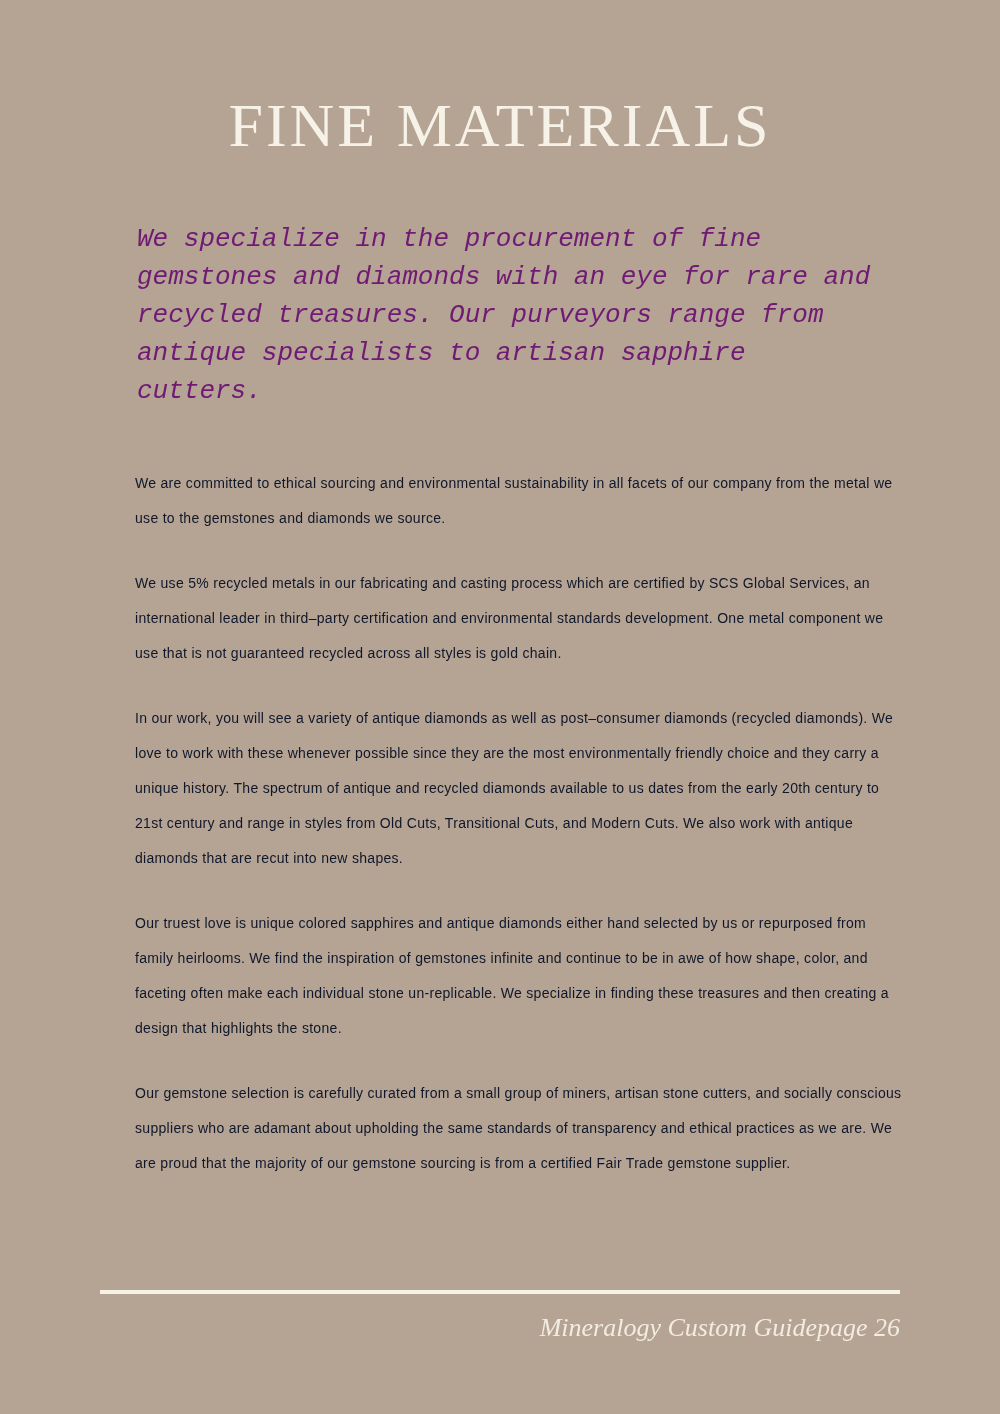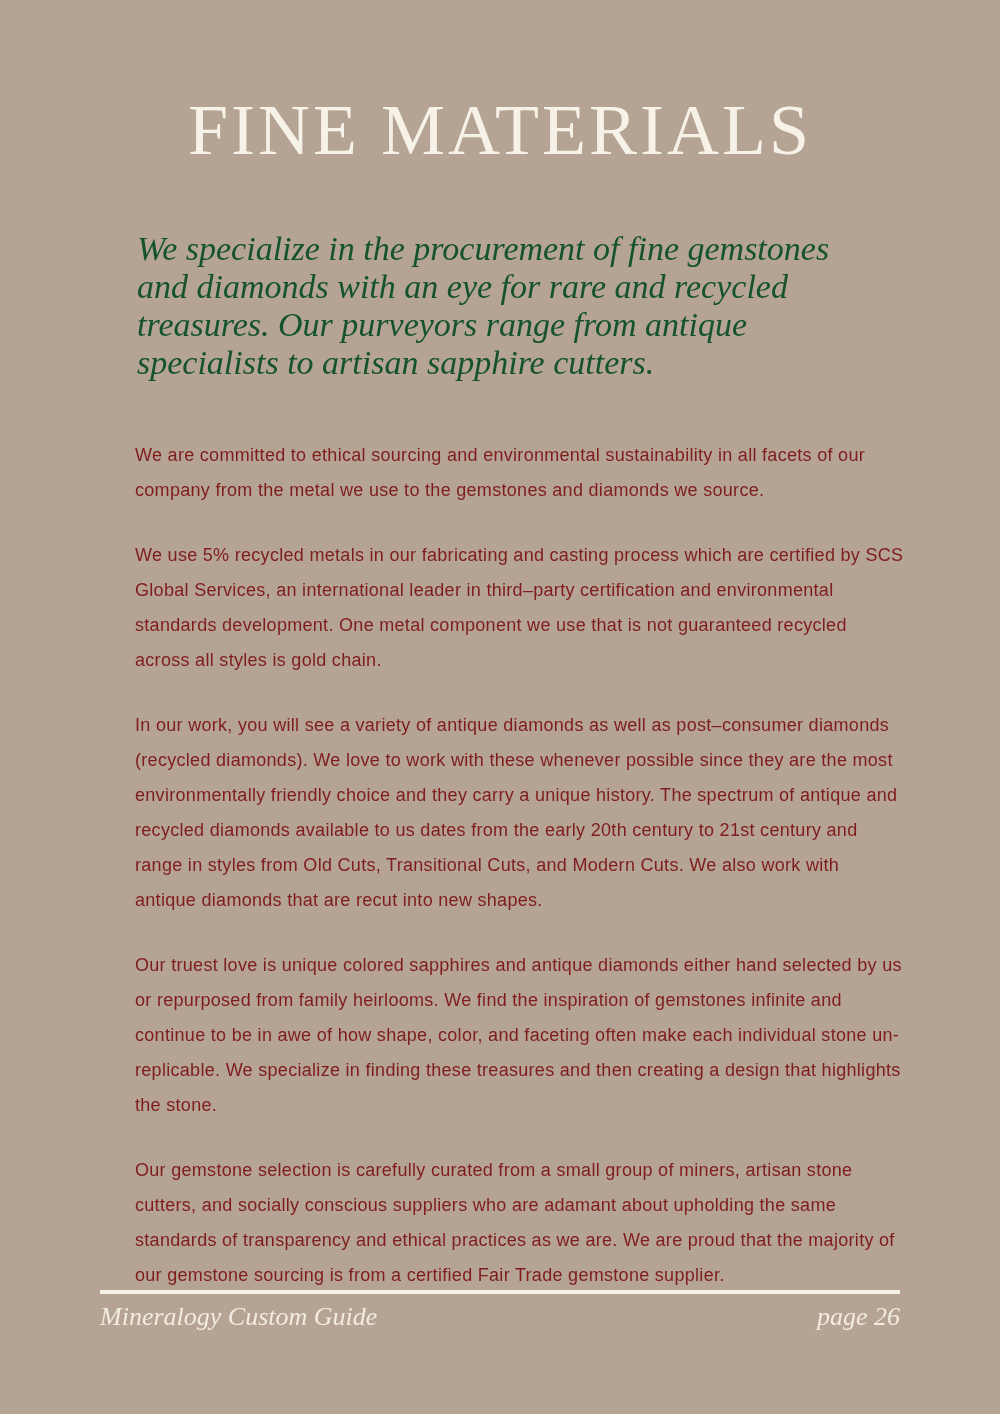--- a/index.html
+++ b/index.html
@@ -17,7 +17,7 @@
     text-align: center;
     font-family: "Liberation Serif", serif;
     font-weight: 400;
-    font-size: 72px;
+    font-size: 62px;
     line-height: 1;
     letter-spacing: 3px;
     color: #f7f2e8;

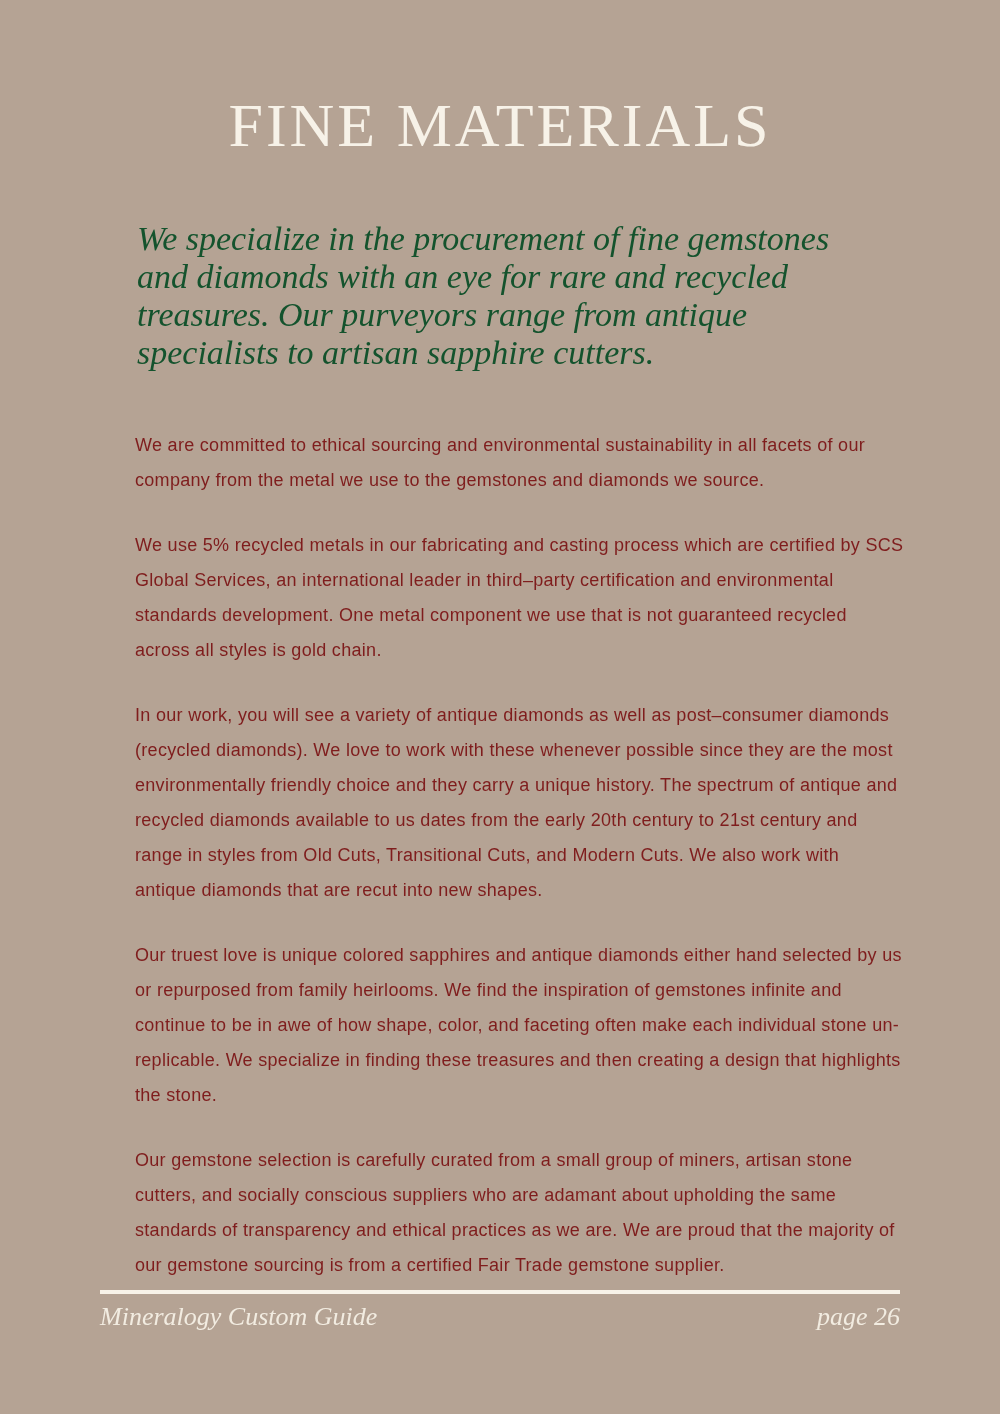--- a/index.html
+++ b/index.html
@@ -25,12 +25,12 @@
   .intro {
     margin: 64px 120px 0 137px;
     max-width: 745px;
-    font-family: Liberation Serif, serif;
+    font-family: Liberation Mono, monospace;
     font-style: italic;
     font-weight: 400;
-    font-size: 34px;
+    font-size: 26px;
     line-height: 38px;
-    color: #14532d;
+    color: #701a75;
   }
   .body-copy {
     margin: 56px 95px 0 135px;

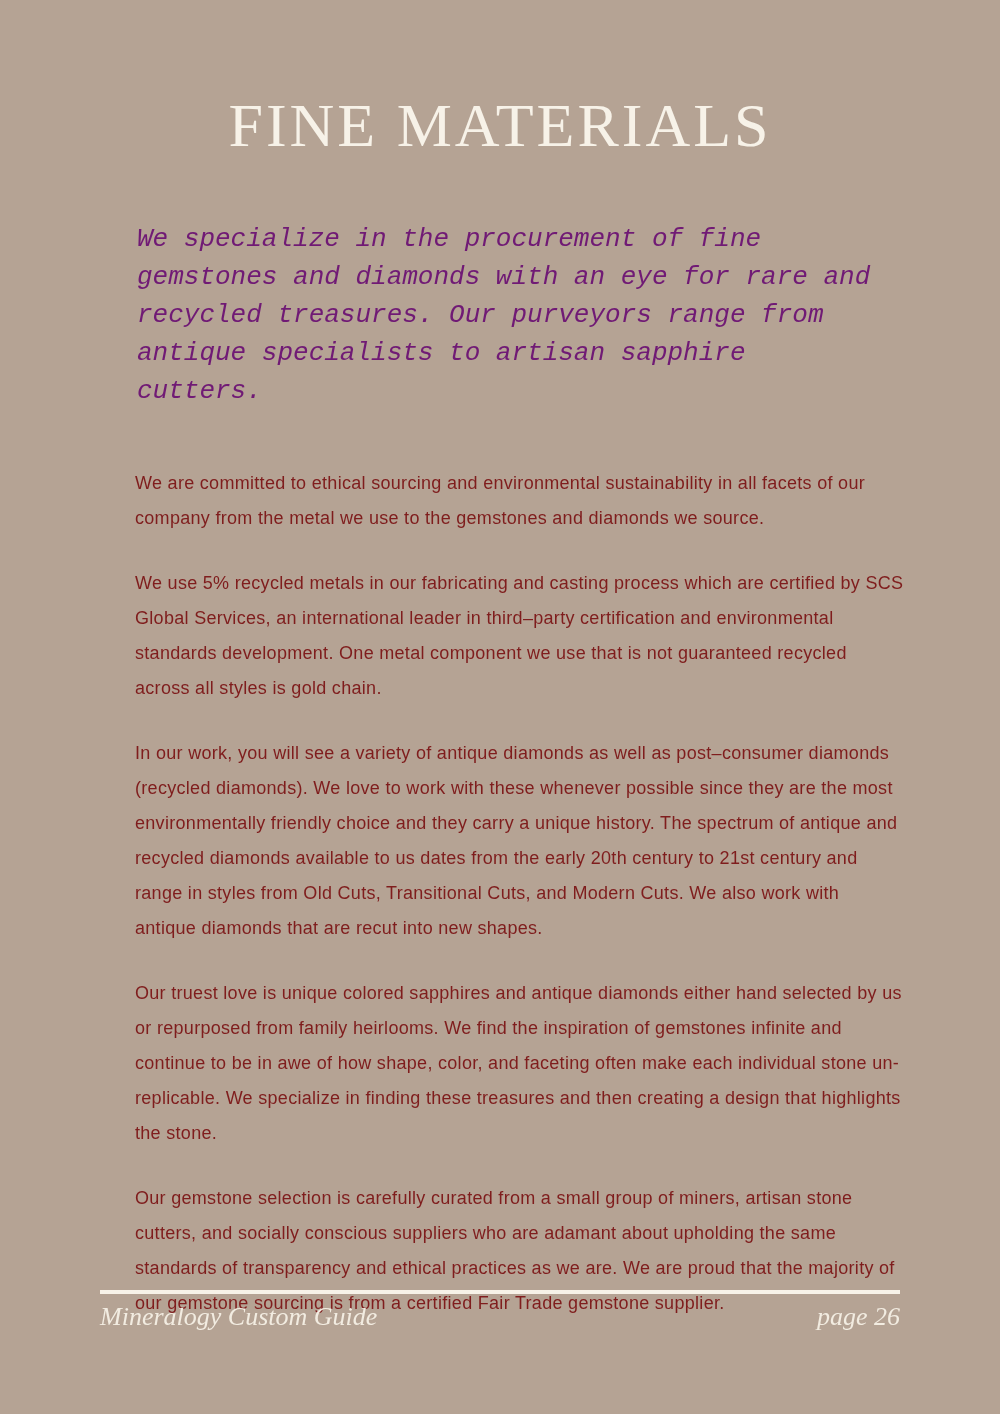--- a/index.html
+++ b/index.html
@@ -37,10 +37,10 @@
   }
   .para {
     font-family: "Liberation Sans", sans-serif;
-    font-size: 18px;
+    font-size: 14px;
     line-height: 35px;
     letter-spacing: 0.3px;
-    color: #7f1d1d;
+    color: #0f172a;
     margin-bottom: 30px;
   }
   .footer {

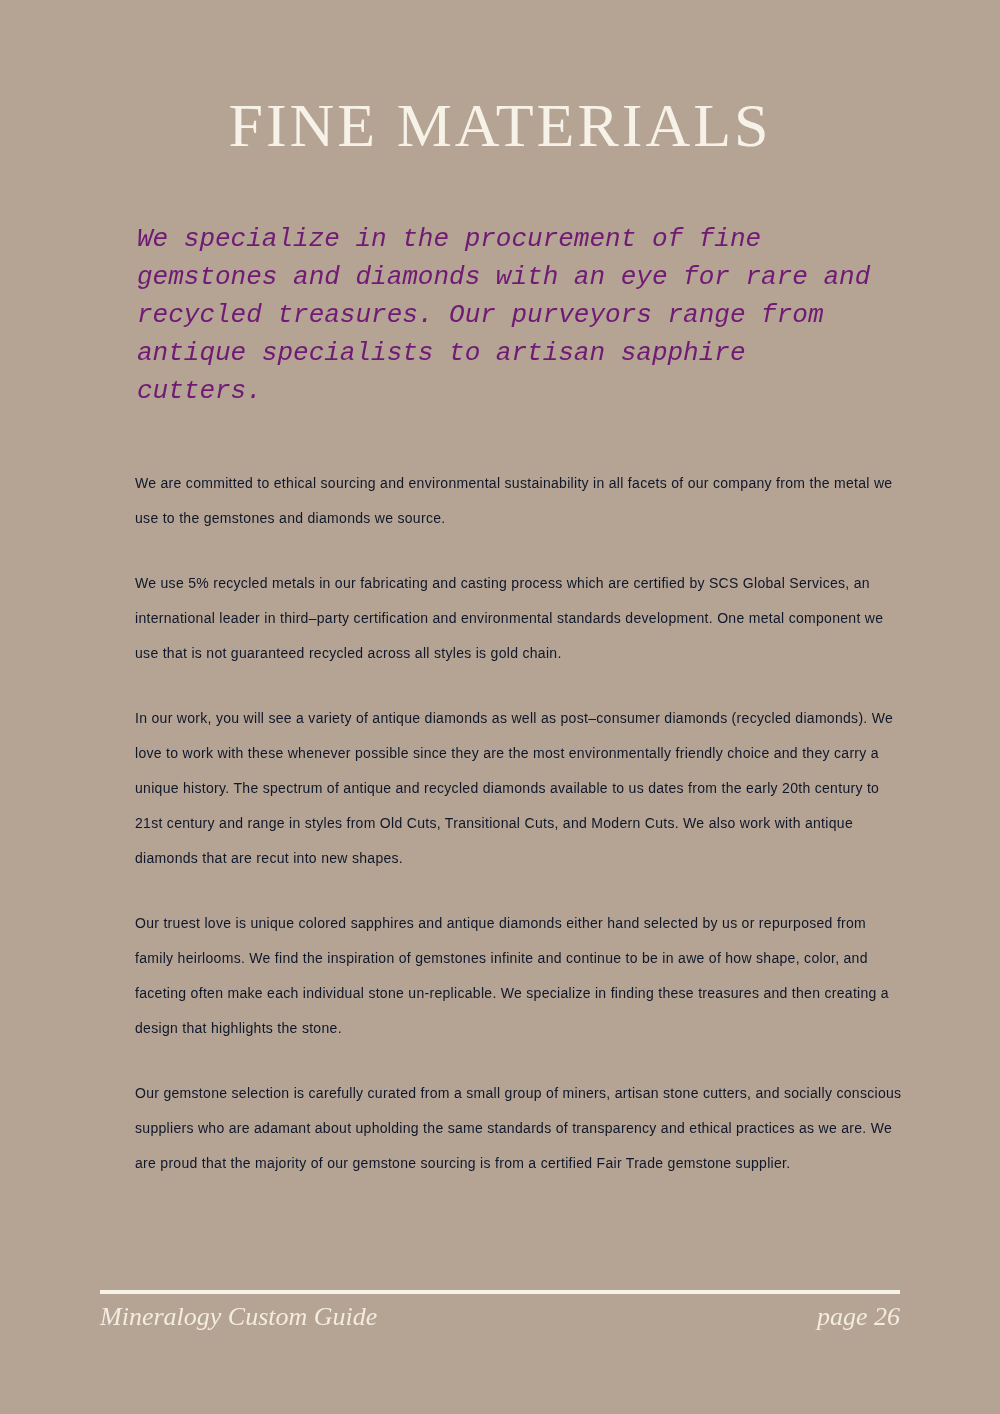--- a/index.html
+++ b/index.html
@@ -55,9 +55,9 @@
   }
   .footer-row {
     display: flex;
-    justify-content: space-between;
+    justify-content: flex-end;
     align-items: baseline;
-    margin-top: 8px;
+    margin-top: 19px;
     font-family: "Liberation Serif", serif;
     font-style: italic;
     font-size: 26px;

